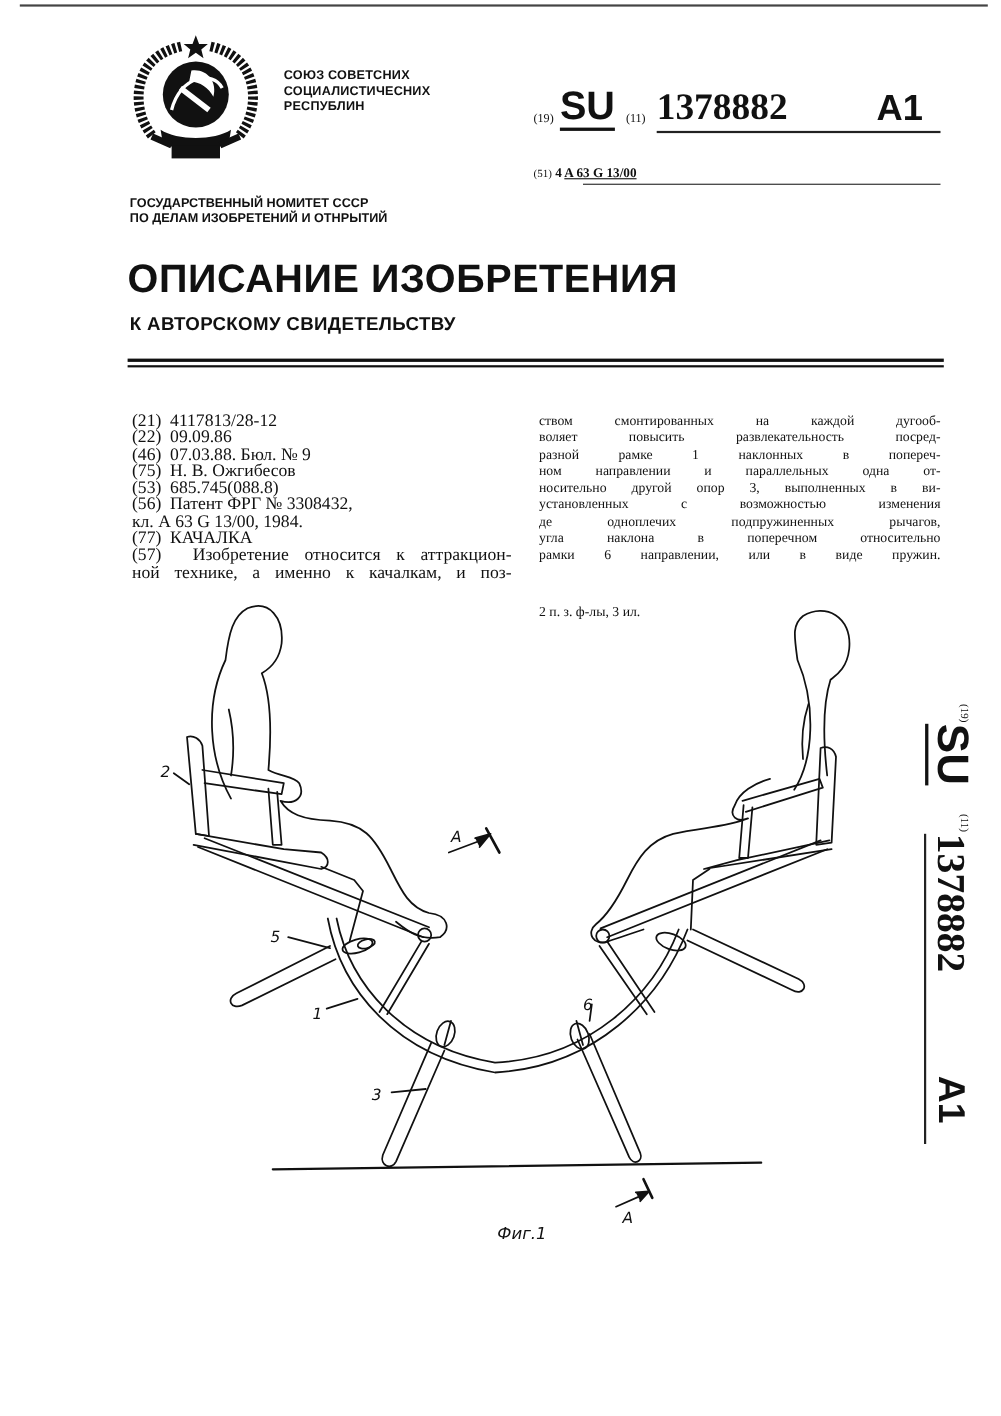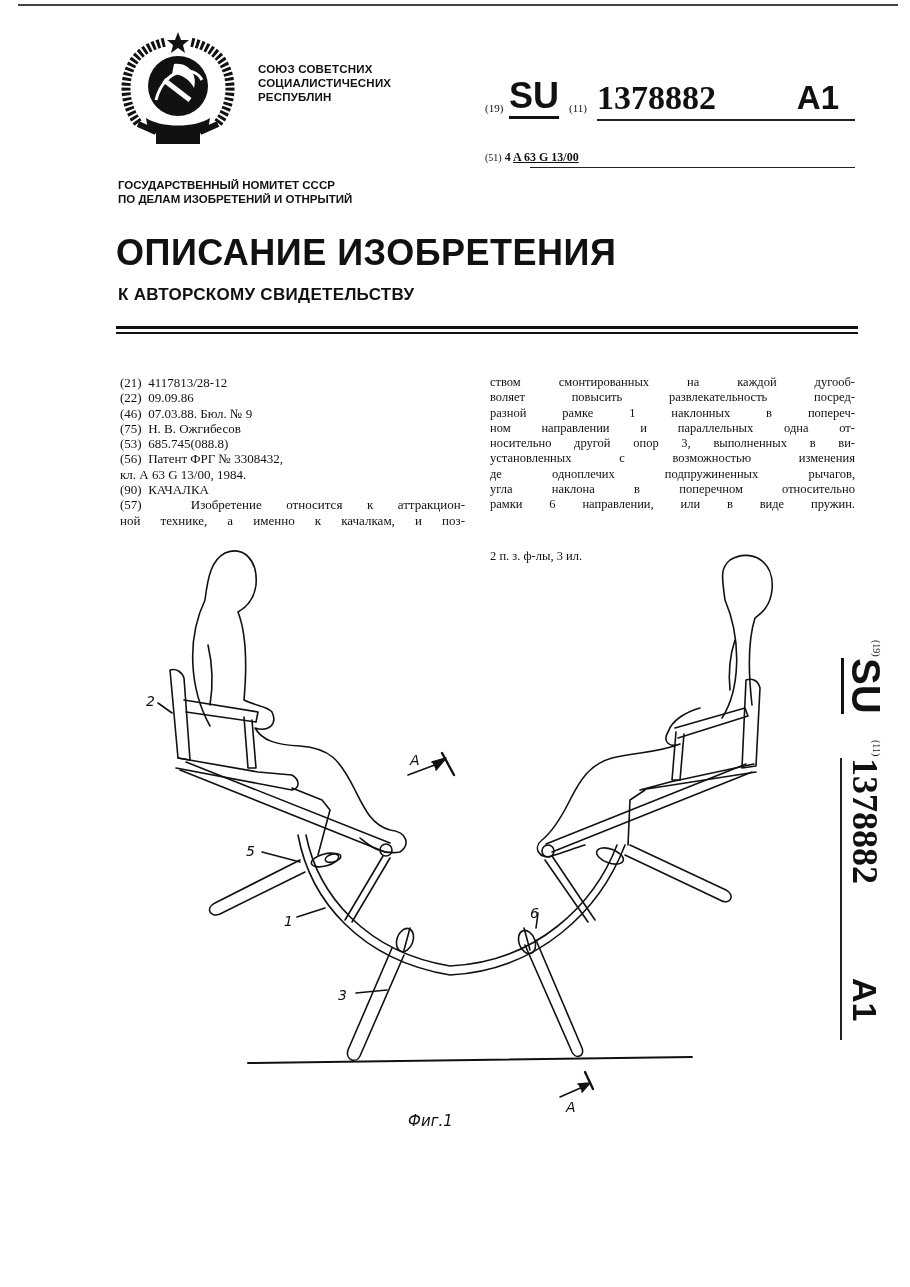--- a/index.html
+++ b/index.html
@@ -31,7 +31,7 @@
               letter-spacing: 0.3px; white-space: nowrap; }
   .dbl1 { left: 116px; top: 326px; width: 742px; height: 3px; background: #111; }
   .dbl2 { left: 116px; top: 332px; width: 742px; height: 2px; background: #111; }
-  .biblio { left: 120px; top: 375px; width: 345px; font-size: 13px; line-height: 15.3px; }
+  .biblio { left: 120px; top: 375px; width: 345px; font-size: 16px; line-height: 15.3px; }
   .biblio div { white-space: nowrap; }
   .abstract-col2 { left: 490px; top: 375px; width: 365px; font-size: 12.5px; line-height: 15.3px; text-align: justify; }
   .abstract-col2 div { white-space: nowrap; text-align: justify; text-align-last: justify; }

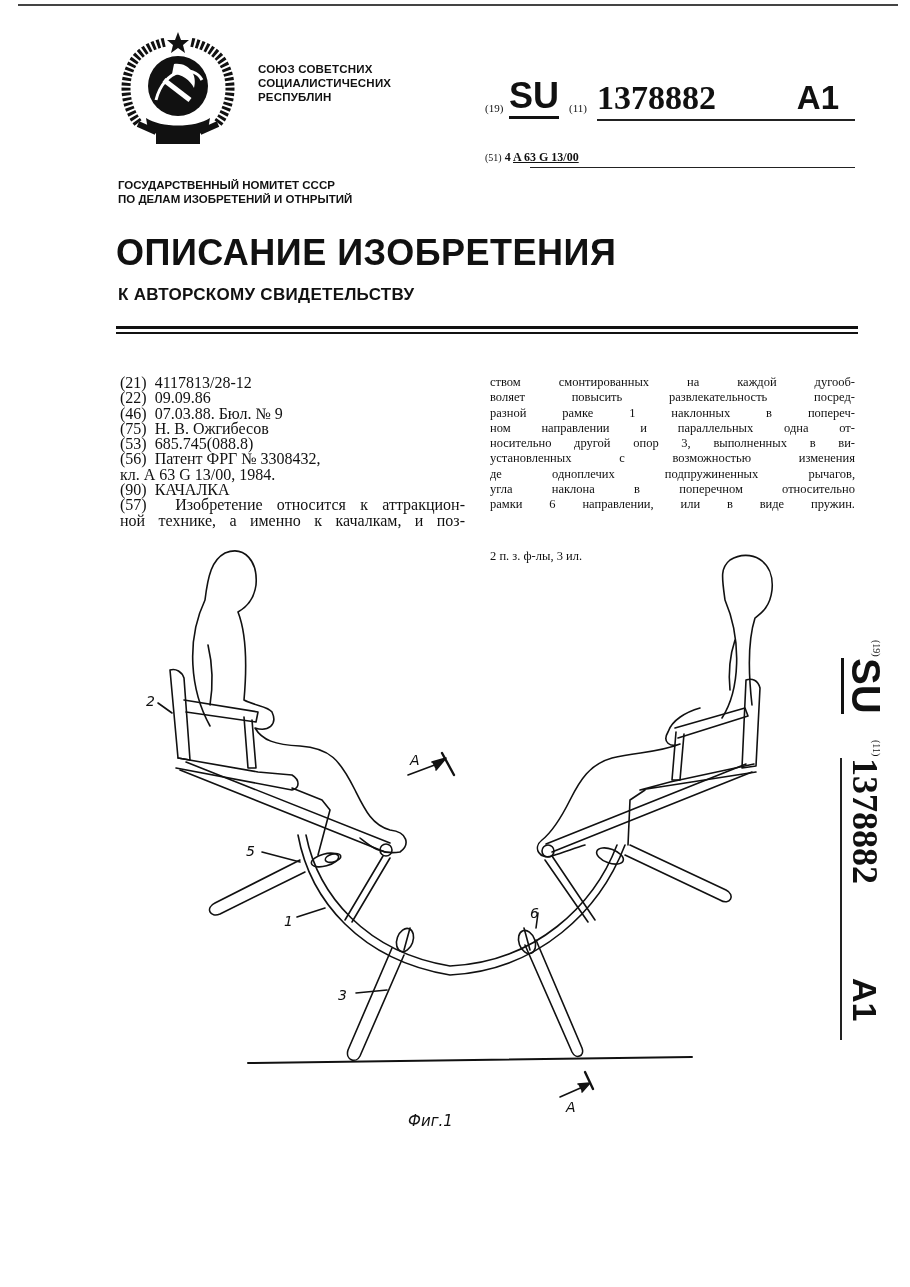--- a/index.html
+++ b/index.html
@@ -112,7 +112,7 @@
   <div><span>(53)</span>&nbsp;&nbsp;<span>685.745(088.8)</span></div>
   <div><span>(56)</span>&nbsp;&nbsp;<span>Патент ФРГ № 3308432,</span></div>
   <div><span>кл. А 63 G 13/00, 1984.</span></div>
-  <div><span>(90)</span>&nbsp;&nbsp;<span>КАЧАЛКА</span></div>
+  <div><span>(77)</span>&nbsp;&nbsp;<span>КАЧАЛКА</span></div>
   <div class="j"><span>(57)</span>&nbsp;&nbsp;<span>Изобретение относится к аттракцион-</span></div>
   <div class="j"><span>ной технике, а именно к качалкам, и поз-</span></div>
 </div>

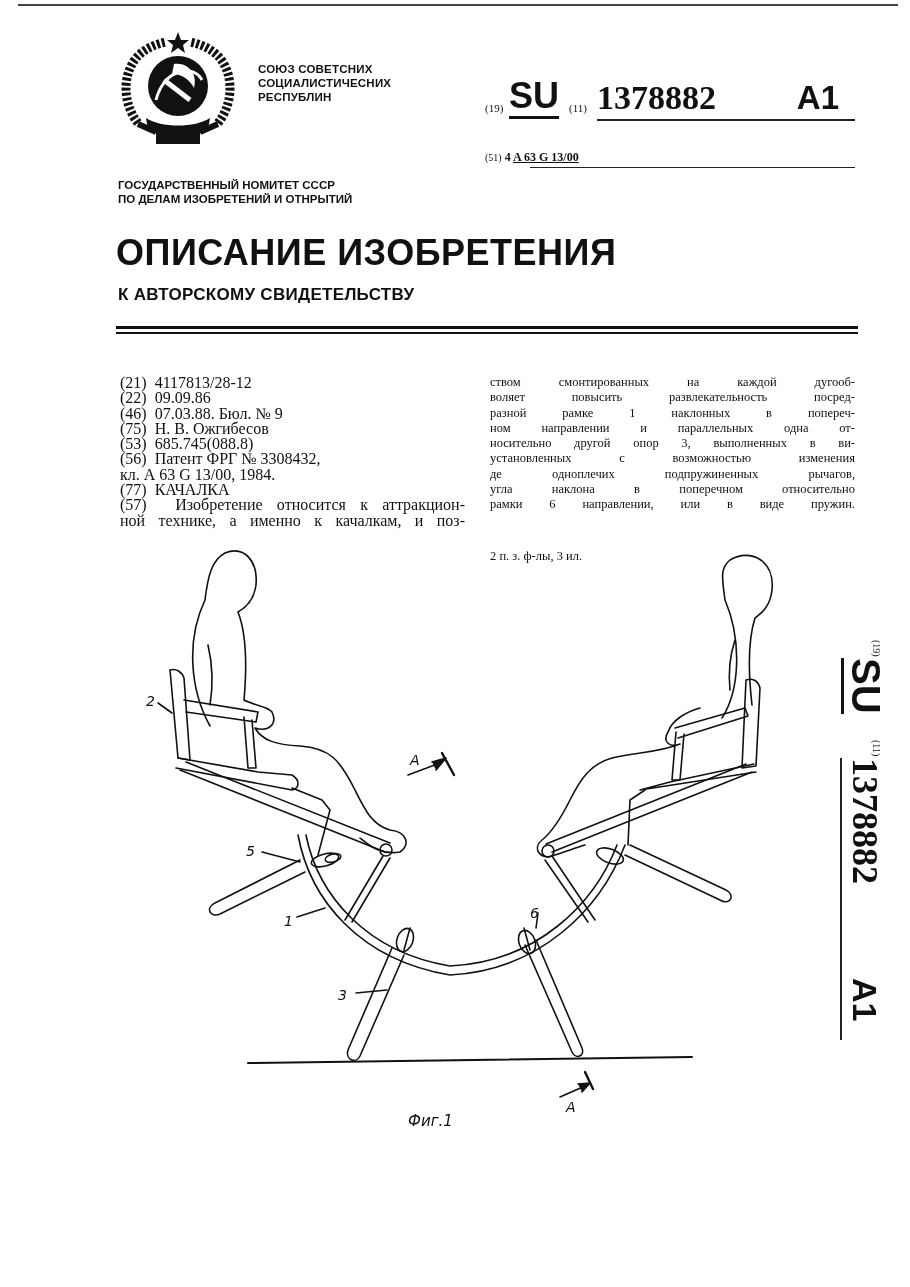--- a/index.html
+++ b/index.html
@@ -50,7 +50,7 @@
   .side-inner .rule { position: absolute; left: 118px; width: 282px; top: 46px; height: 2px; background: #222; }
   .drawing { left: 0; top: 540px; width: 910px; height: 600px; }
   .lbl { font-family: "DejaVu Sans", sans-serif; font-style: italic; font-size: 14px; fill: #111; }
-  .figcap { left: 408px; top: 1112px; font-family: "DejaVu Sans", sans-serif; font-style: italic; font-size: 15px; }
+  .figcap { left: 452px; top: 1112px; font-family: "DejaVu Sans", sans-serif; font-style: italic; font-size: 15px; }
 </style>
 </head>
 <body>

